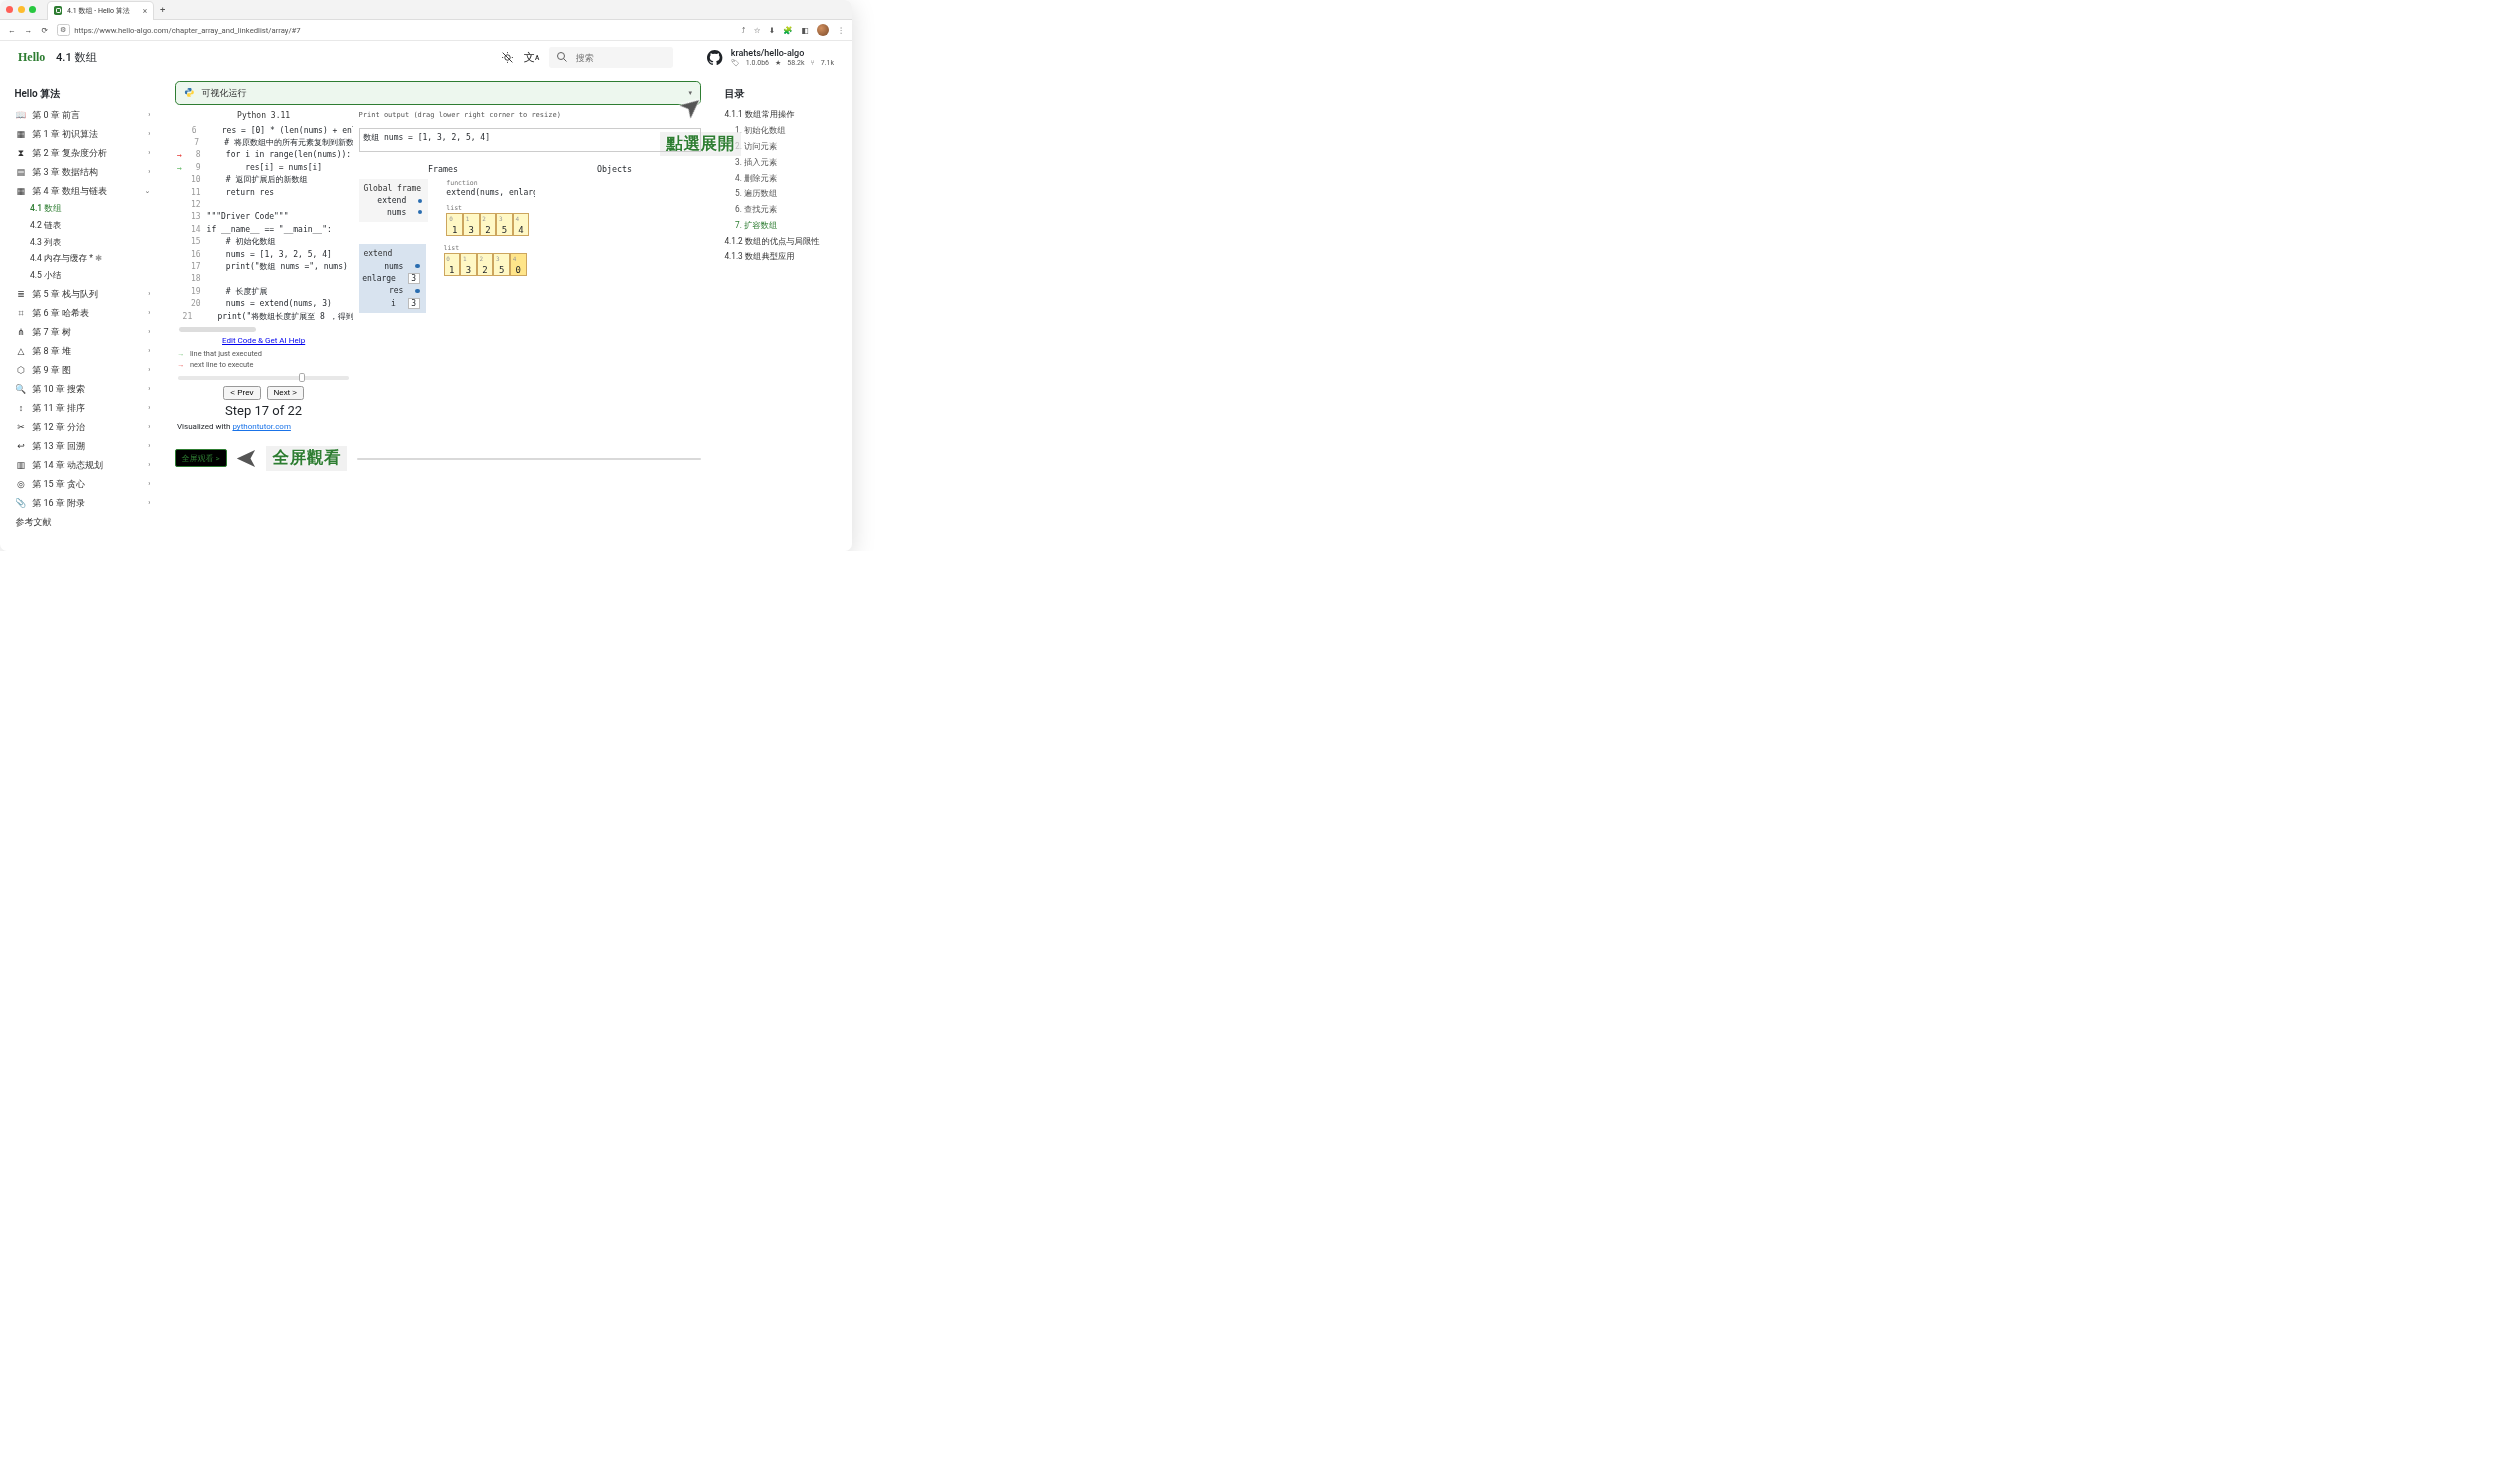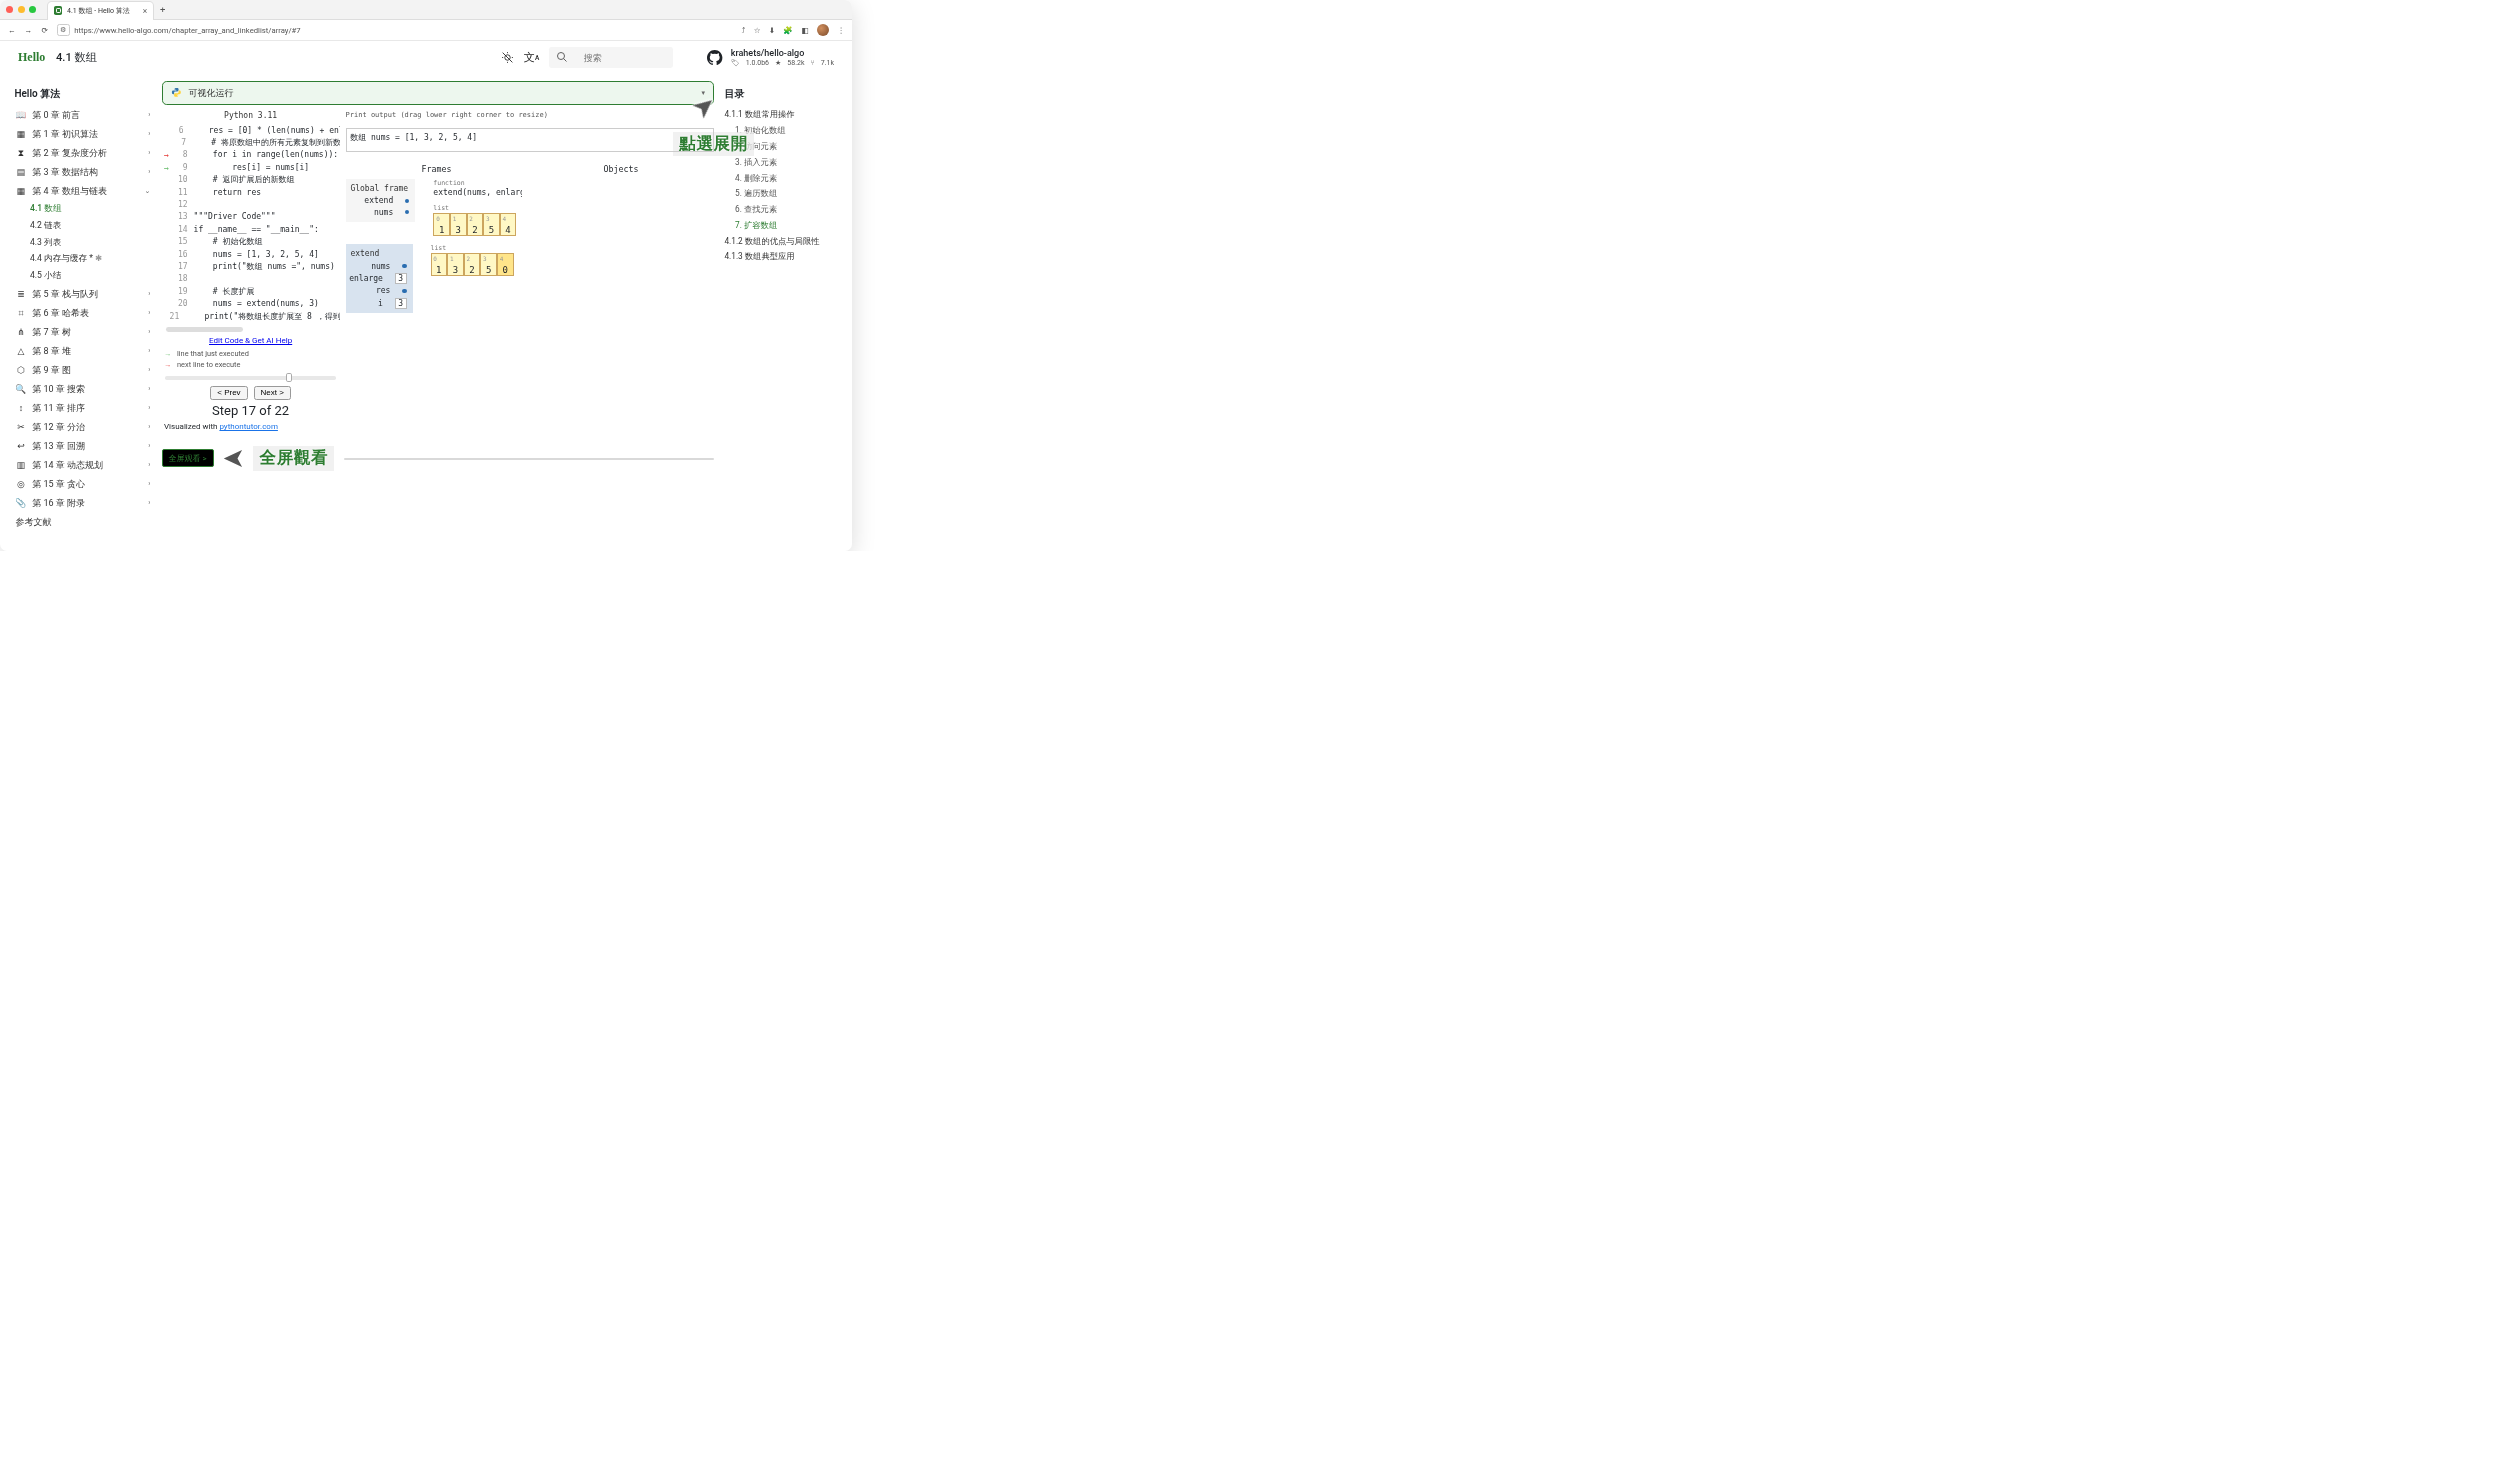--- a/index.html
+++ b/index.html
@@ -58,7 +58,7 @@
 .pagetitle{font-size:11.2px;font-weight:500}
 .sh-spacer{flex:1}
 .sh-icon{width:13px;height:13px;display:inline-flex;align-items:center;justify-content:center;color:#222;}
-.searchbox{background:#f5f5f5;border-radius:2.4px;height:21px;display:flex;align-items:center;gap:16px;padding:0 7px;width:124px;color:#616161;}
+.searchbox{background:#f5f5f5;border-radius:2.4px;height:21px;display:flex;align-items:center;gap:8px;padding:0 7px;width:124px;color:#616161;}
 .searchbox input{border:none;background:transparent;outline:none;font-size:9px;color:#616161;width:83px;}
 .gh{display:flex;align-items:center;gap:8px;margin-left:24px;}
 .gh svg{width:15.4px;height:15.4px}

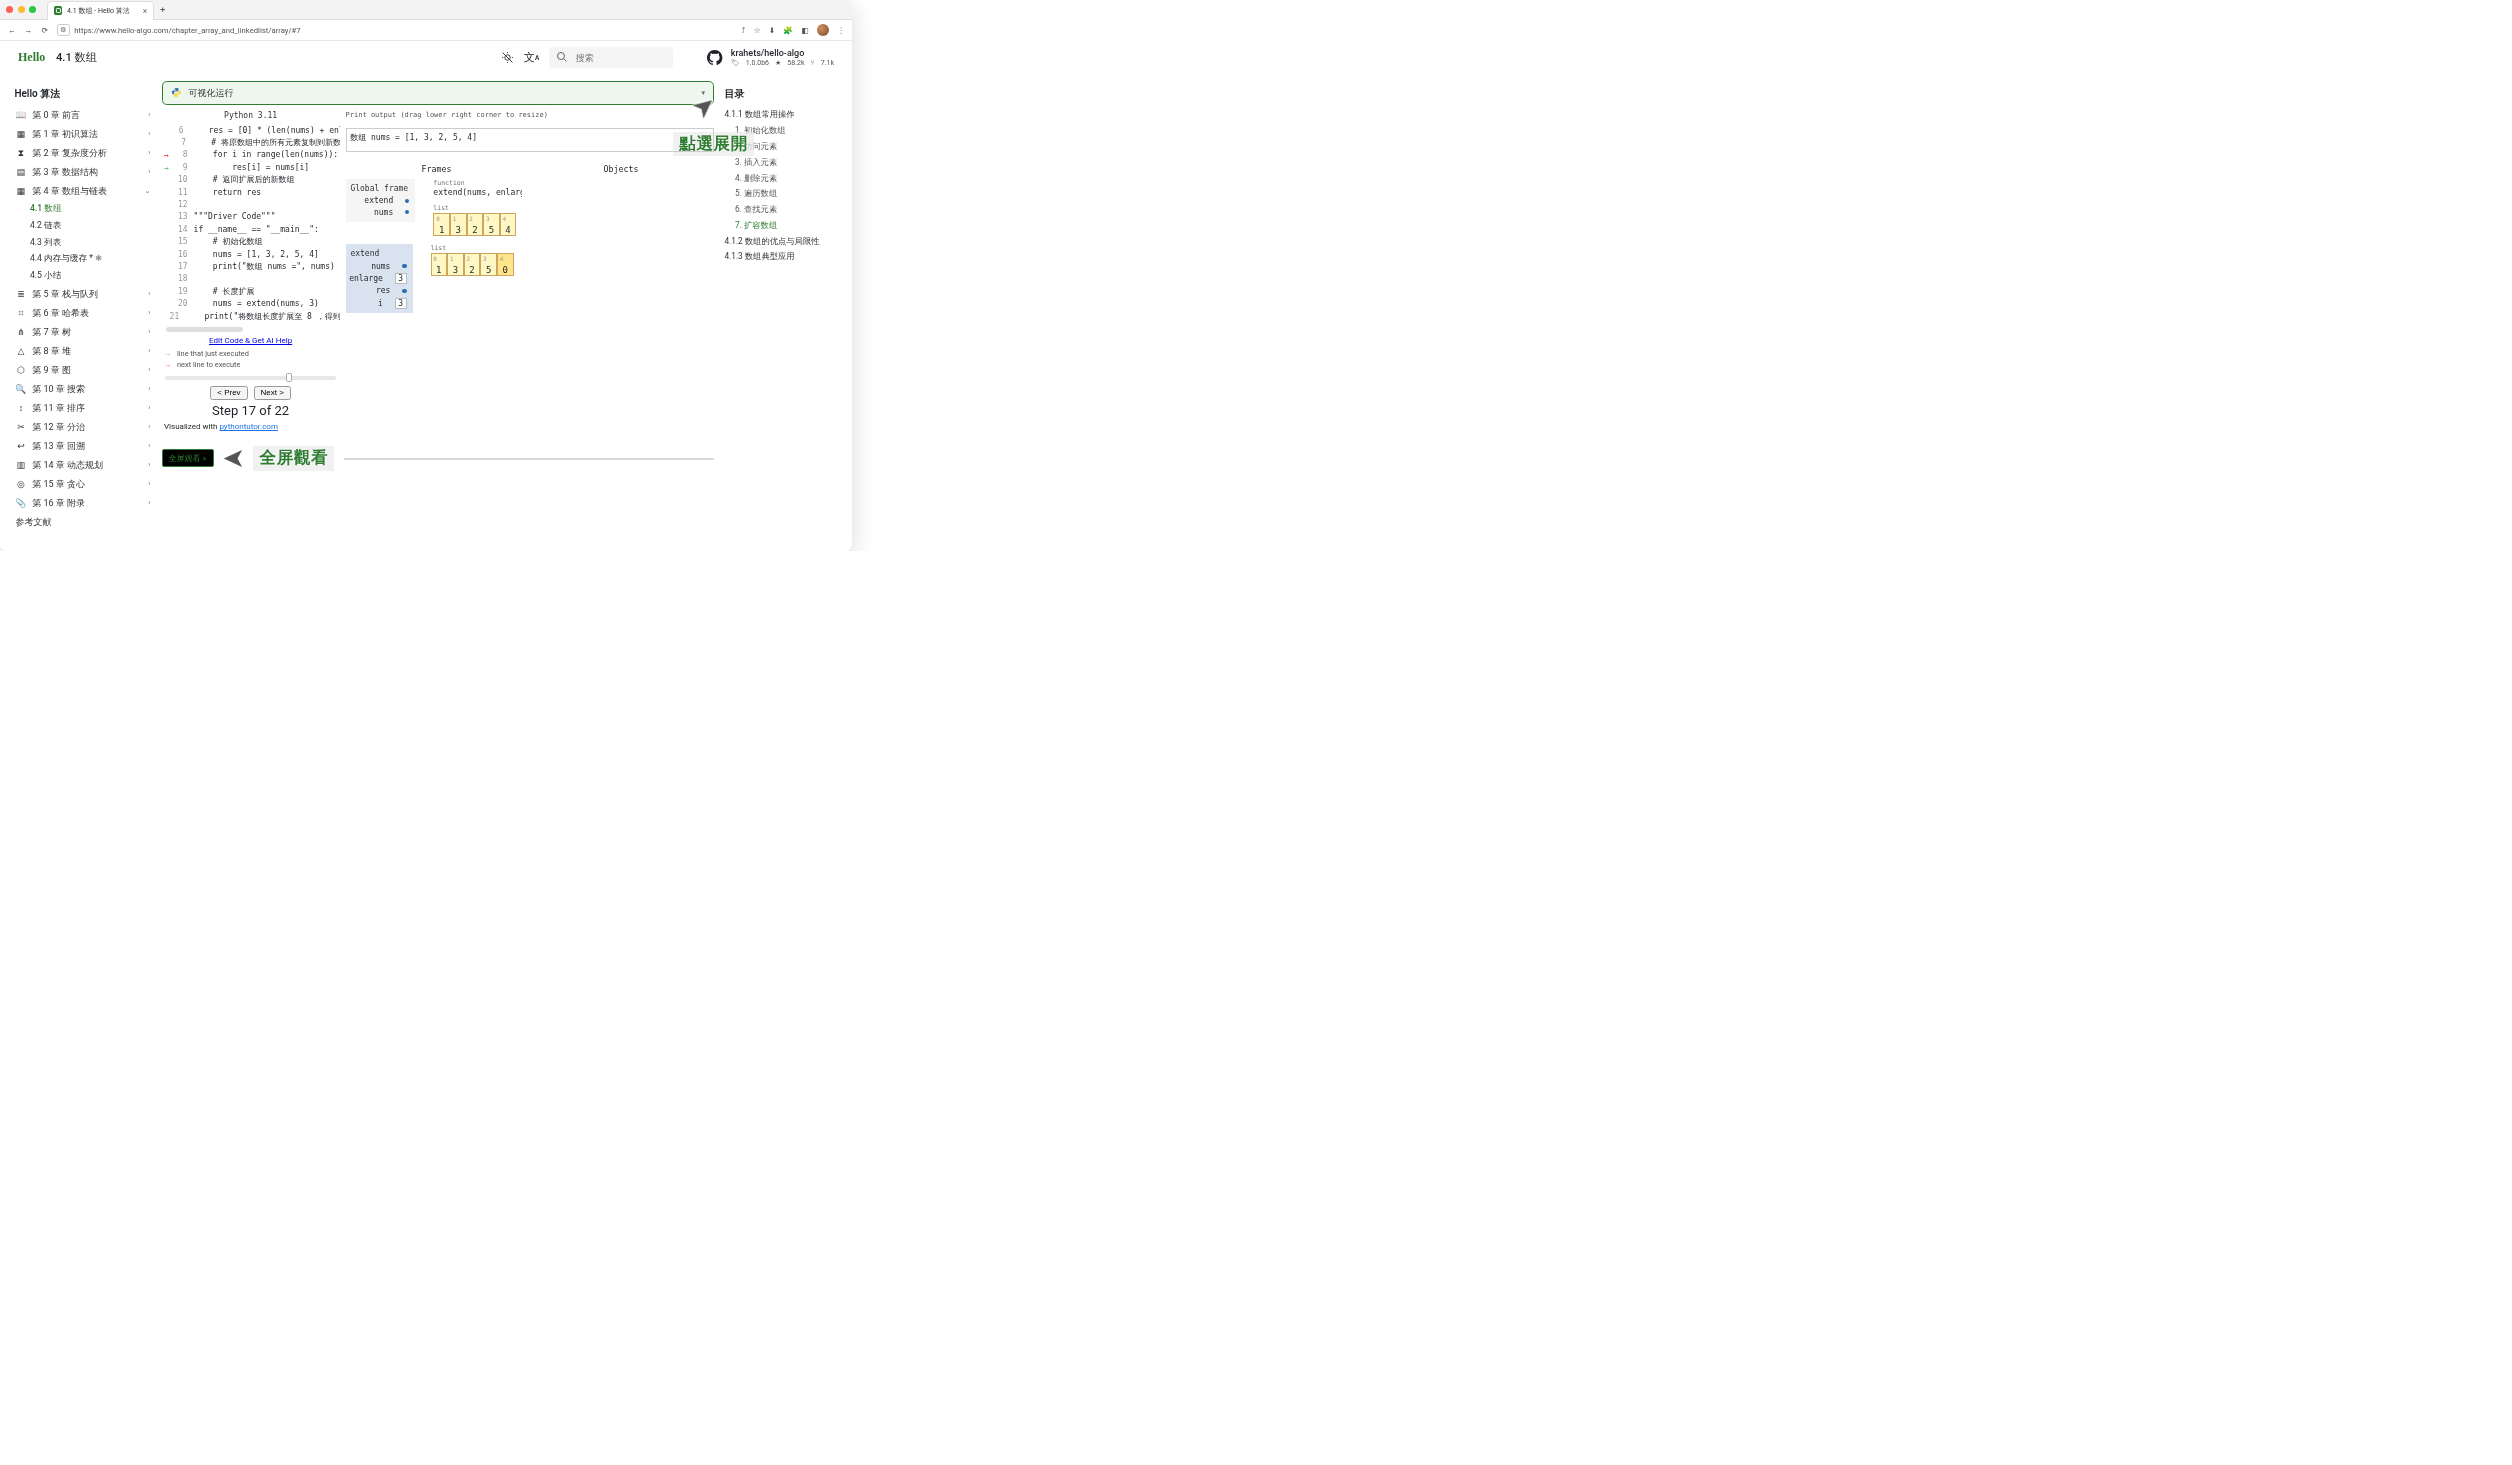--- a/index.html
+++ b/index.html
@@ -65,7 +65,7 @@
 .gh .ghname{font-size:9px;font-weight:500}
 .gh .ghstats{font-size:7px;color:#555;display:flex;gap:6px;align-items:center;margin-top:1.2px}
 
-.layout{display:grid;grid-template-columns:142px 1fr 118px;gap:4px;padding:6px 12px 12px;}
+.layout{display:grid;grid-template-columns:142px 1fr 118px;gap:17px;padding:6px 12px 12px;}
 .sidebar{padding:6px 0;}
 .sb-title{font-size:10px;font-weight:600;margin-bottom:4.7px;padding-left:2.4px}
 .sb-item{display:flex;align-items:center;gap:6px;padding:3px 3.6px;font-size:9px;color:#333;border-radius:2.4px;justify-content:space-between;}

